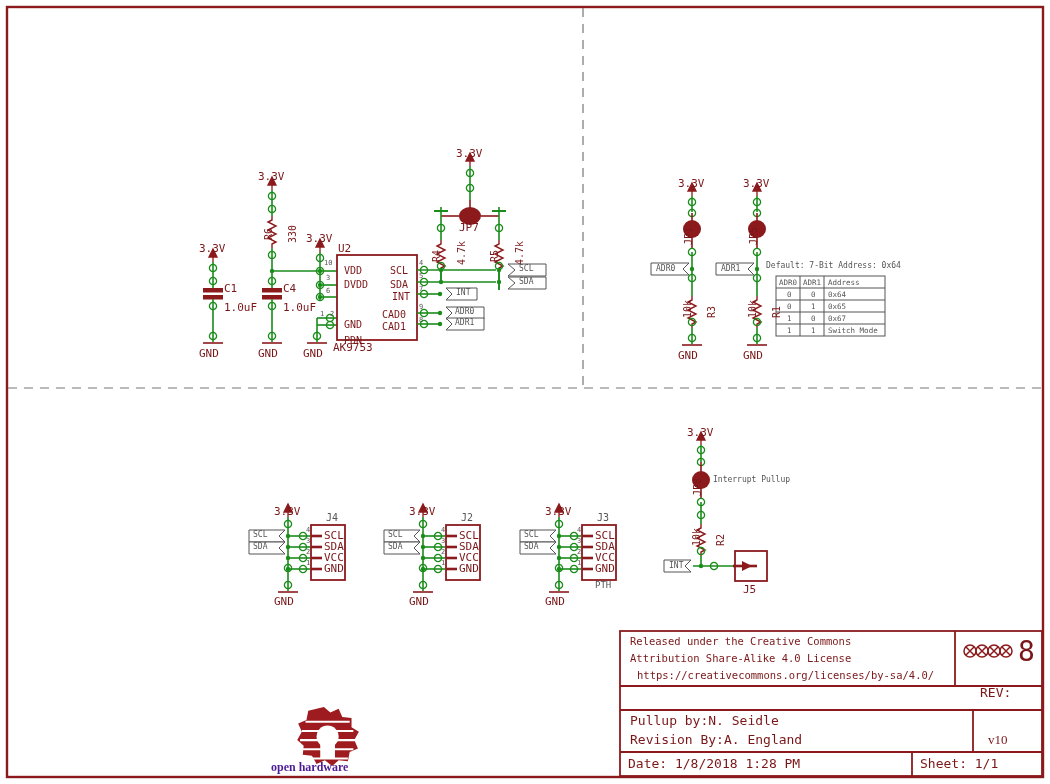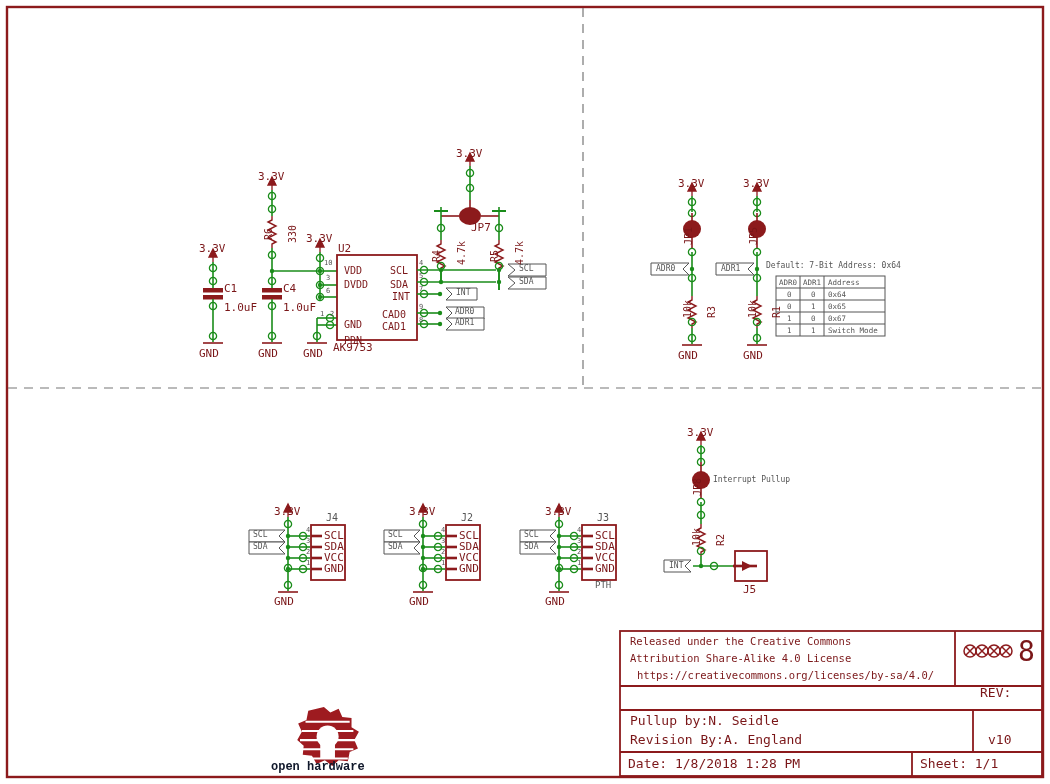--- a/index.html
+++ b/index.html
@@ -452,7 +452,7 @@
 <div class="glbl" style="left:419px;top:317px;font-size:7px;">8</div>
 
 <div class="lbl" style="left:456px;top:148px;font-size:11px;">3.3V</div>
-<div class="lbl" style="left:459px;top:222px;font-size:11px;margin-left:12px;">JP7</div>
+<div class="lbl" style="left:459px;top:222px;font-size:11px;">JP7</div>
 <div class="lbl vert" style="left:432px;top:262px;font-size:10px;">R4</div>
 <div class="lbl vert" style="left:457px;top:265px;font-size:10px;">4.7k</div>
 <div class="lbl vert" style="left:490px;top:262px;font-size:10px;">R5</div>

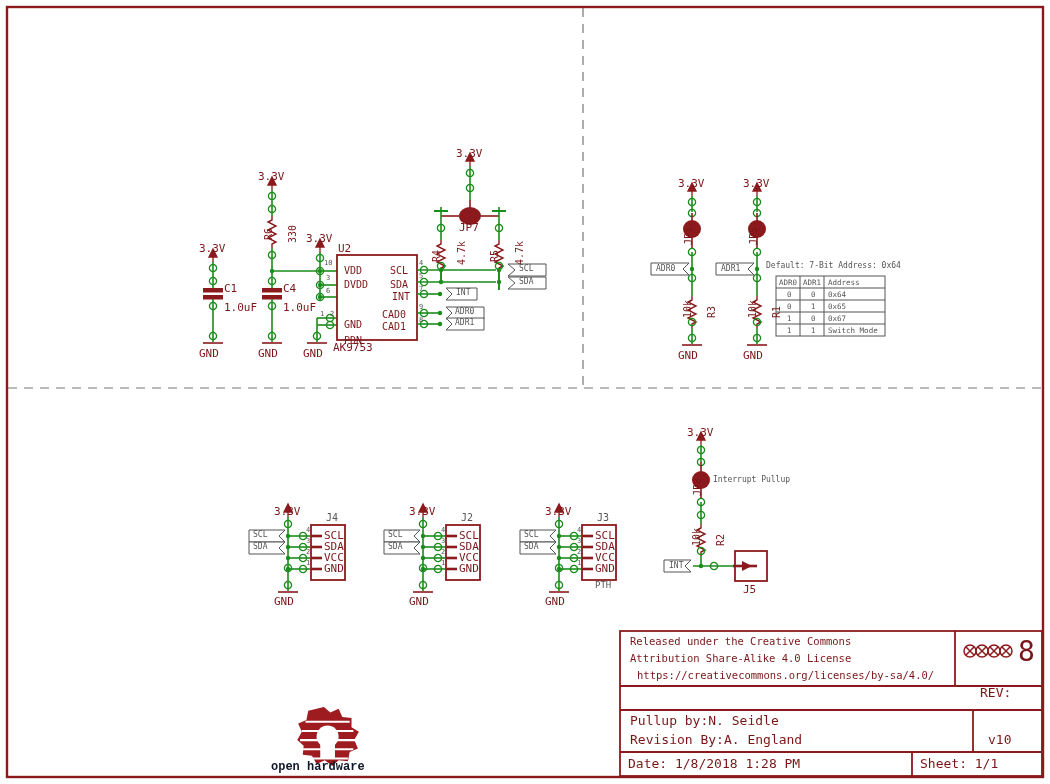--- a/index.html
+++ b/index.html
@@ -559,7 +559,7 @@
 <div class="tb" style="left:630px;top:733px;font-size:13px;"><span>Revision By:</span><span>A. England</span></div>
 
 <div class="tb" style="left:980px;top:686px;font-size:13px;text-align:right;">REV:</div>
-<div class="tb" style="left:988px;top:733px;font-size:13px;">v10</div>
+<div class="tb" style="left:988px;top:733px;font-size:13px;font-family:Liberation Serif, serif;">v10</div>
 
 <div class="tb" style="left:628px;top:757px;font-size:13px;"><span>Date:</span> <span>1/8/2018 1:28 PM</span></div>
 <div class="tb" style="left:920px;top:757px;font-size:13px;"><span>Sheet:</span> <span>1/1</span></div>

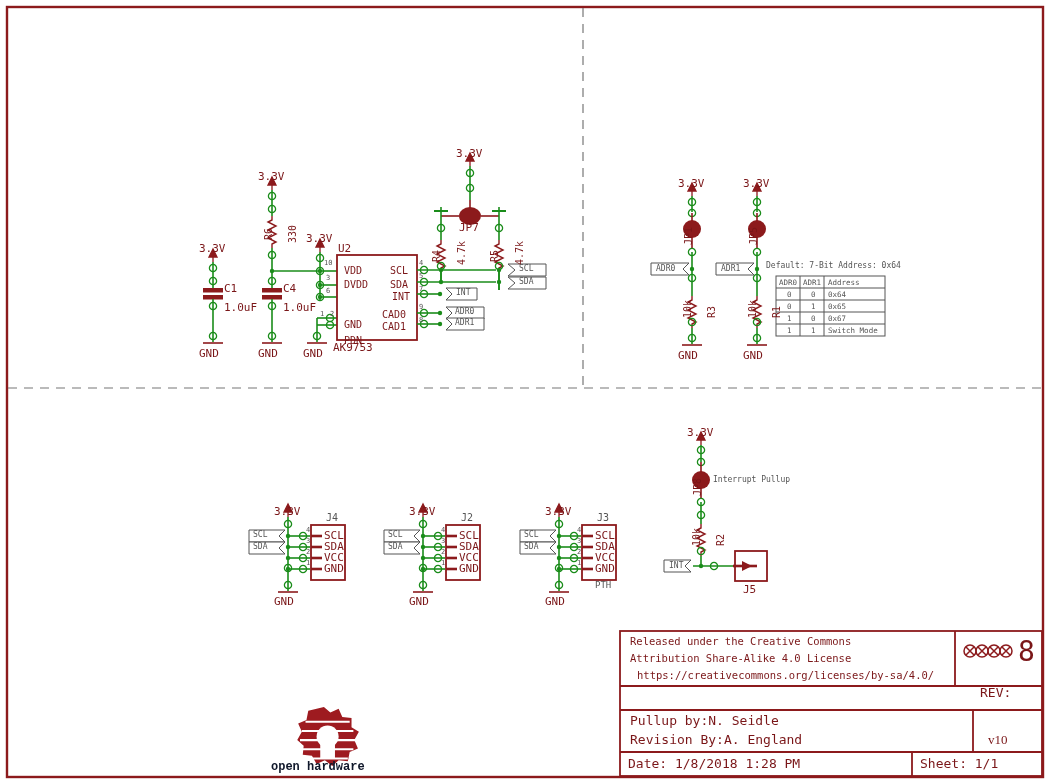--- a/index.html
+++ b/index.html
@@ -564,8 +564,8 @@
 <div class="tb" style="left:628px;top:757px;font-size:13px;"><span>Date:</span> <span>1/8/2018 1:28 PM</span></div>
 <div class="tb" style="left:920px;top:757px;font-size:13px;"><span>Sheet:</span> <span>1/1</span></div>
 
-<div style="position:absolute;left:271px;top:760px;font-size:12px;font-weight:bold;color:#0f172a;
-            font-family:Liberation Mono, monospace;">open hardware</div>
+<div style="position:absolute;left:271px;top:760px;font-size:12px;font-weight:bold;color:#4c1d95;
+            font-family:Liberation Serif, serif;">open hardware</div>
 
 </div>
 

